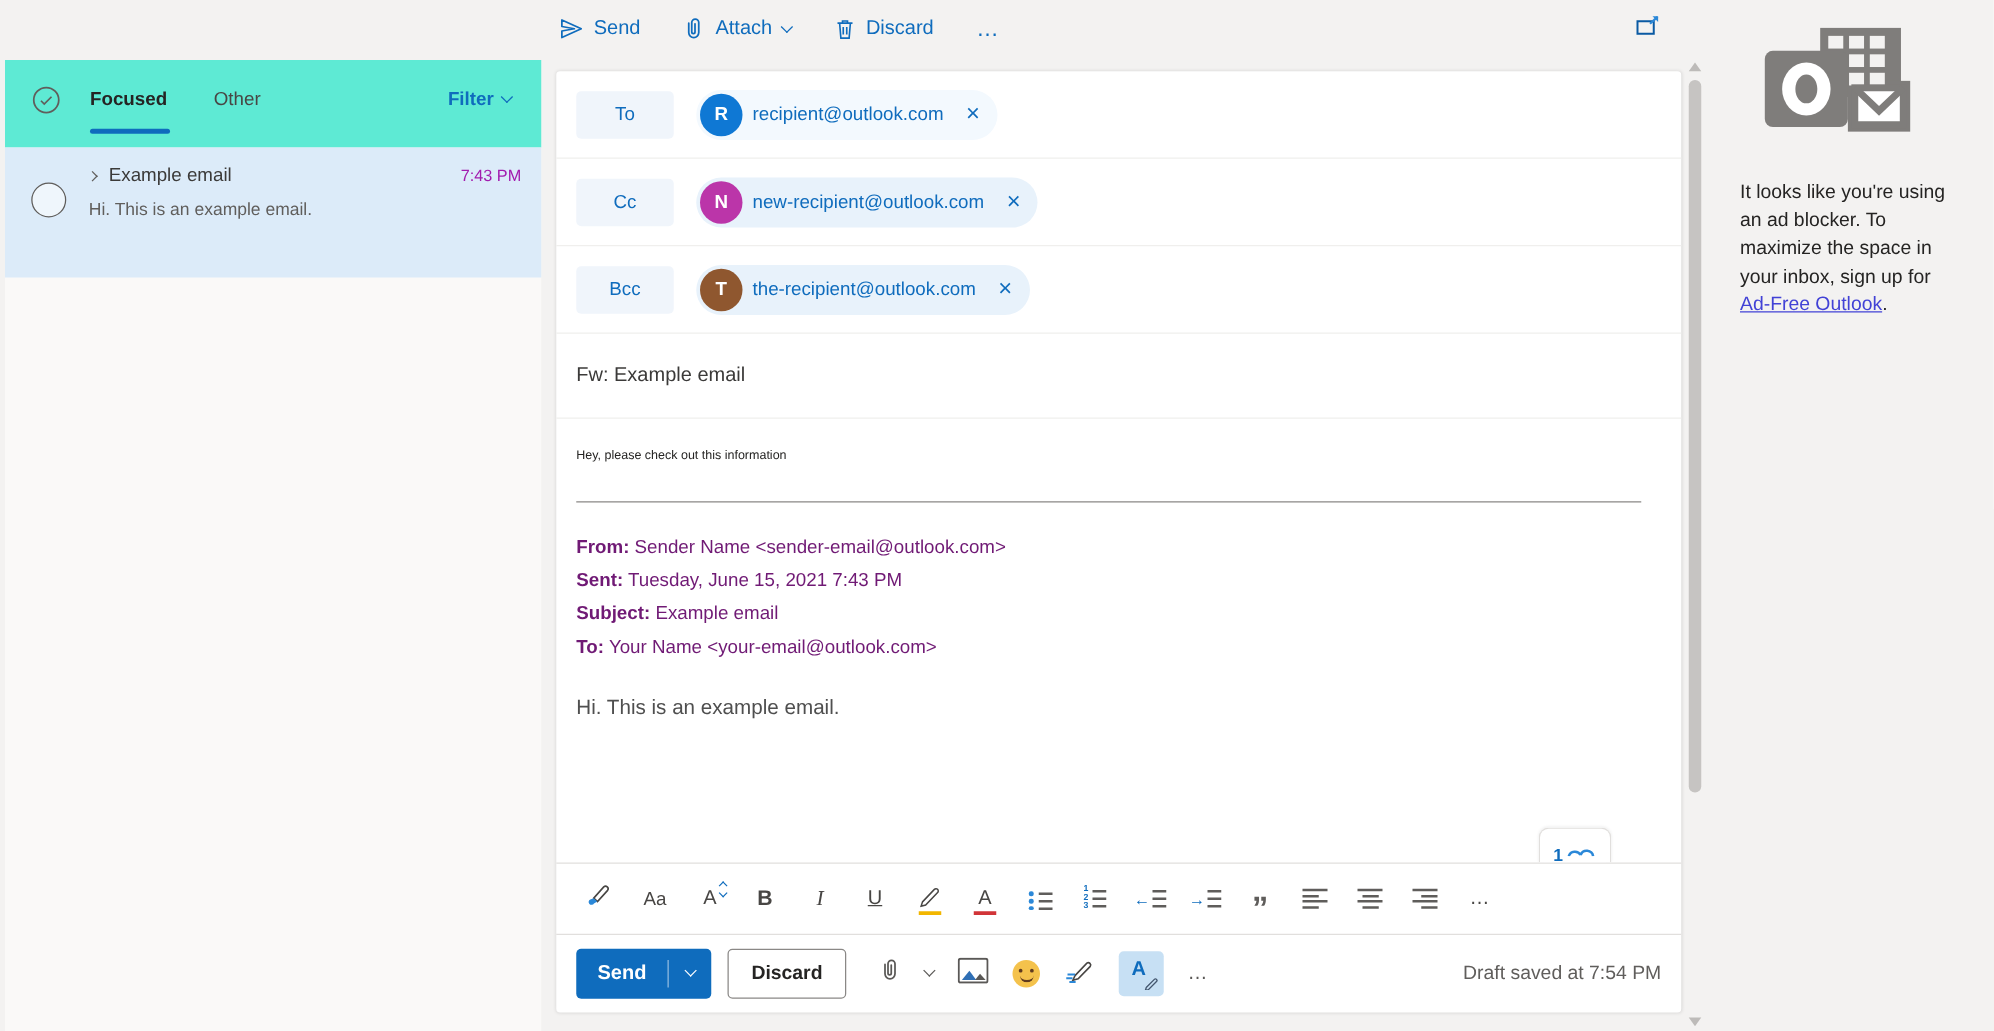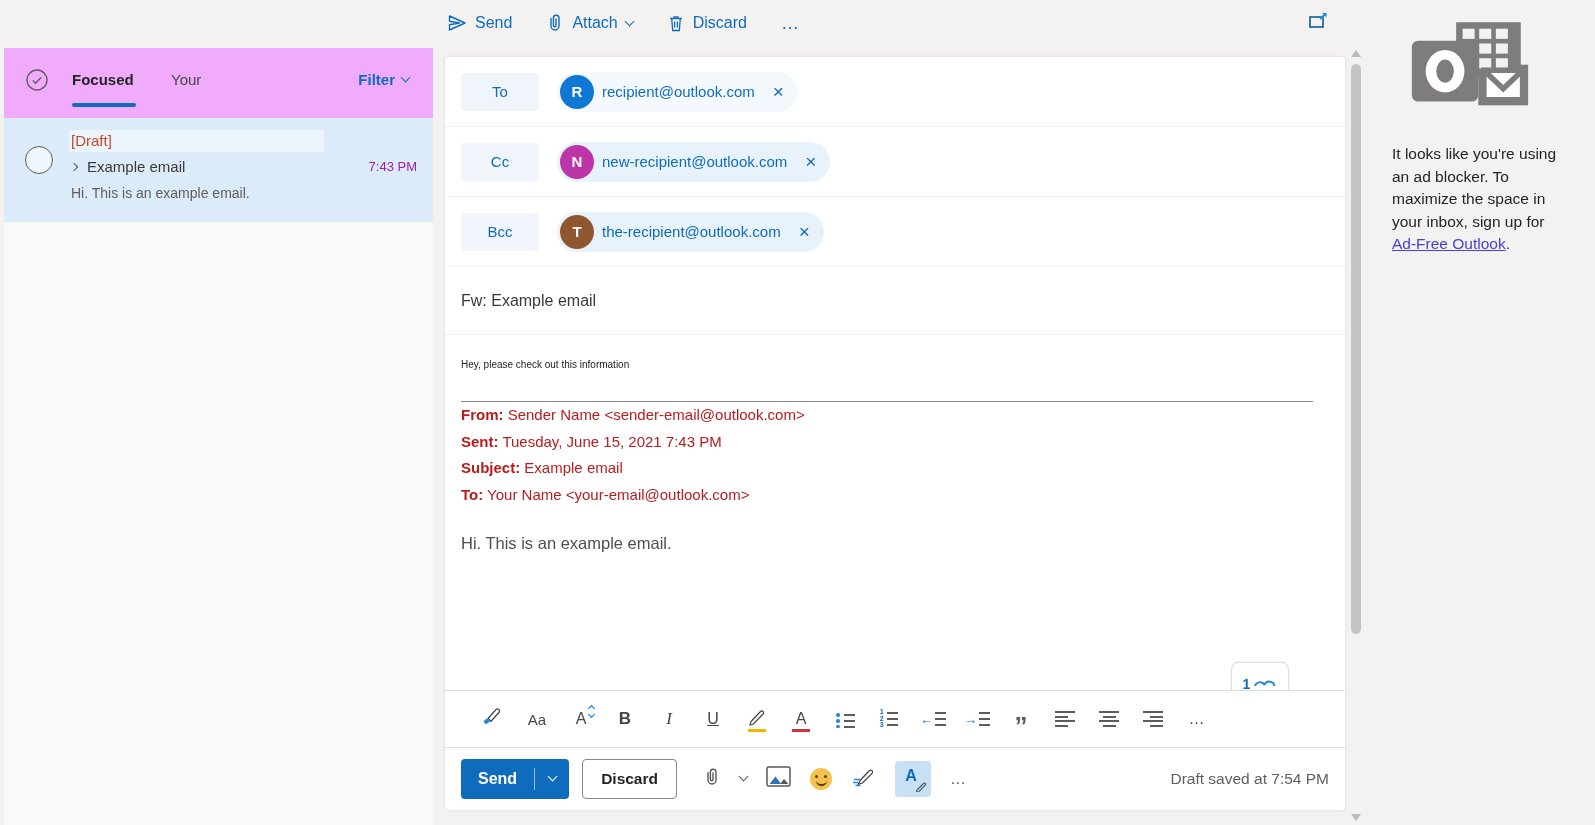--- a/index.html
+++ b/index.html
@@ -22,7 +22,7 @@
   .popout { position:absolute; left:1308px; top:11px; color:var(--accent); cursor:pointer; }
   
   .list-panel { position:absolute; left:4px; top:48px; width:429px; height:777px; background:#faf9f8; }
-  .list-header { position:relative; height:70px; background:#f0abfc; }
+  .list-header { position:relative; height:70px; background:#5eead4; }
   .select-all { position:absolute; left:21px; top:20px; cursor:pointer; }
   .tab { position:absolute; top:23px; font-size:15px; cursor:pointer; color:#484644; }
   .tab-focused { left:68px; font-weight:bold; color:#252423; }

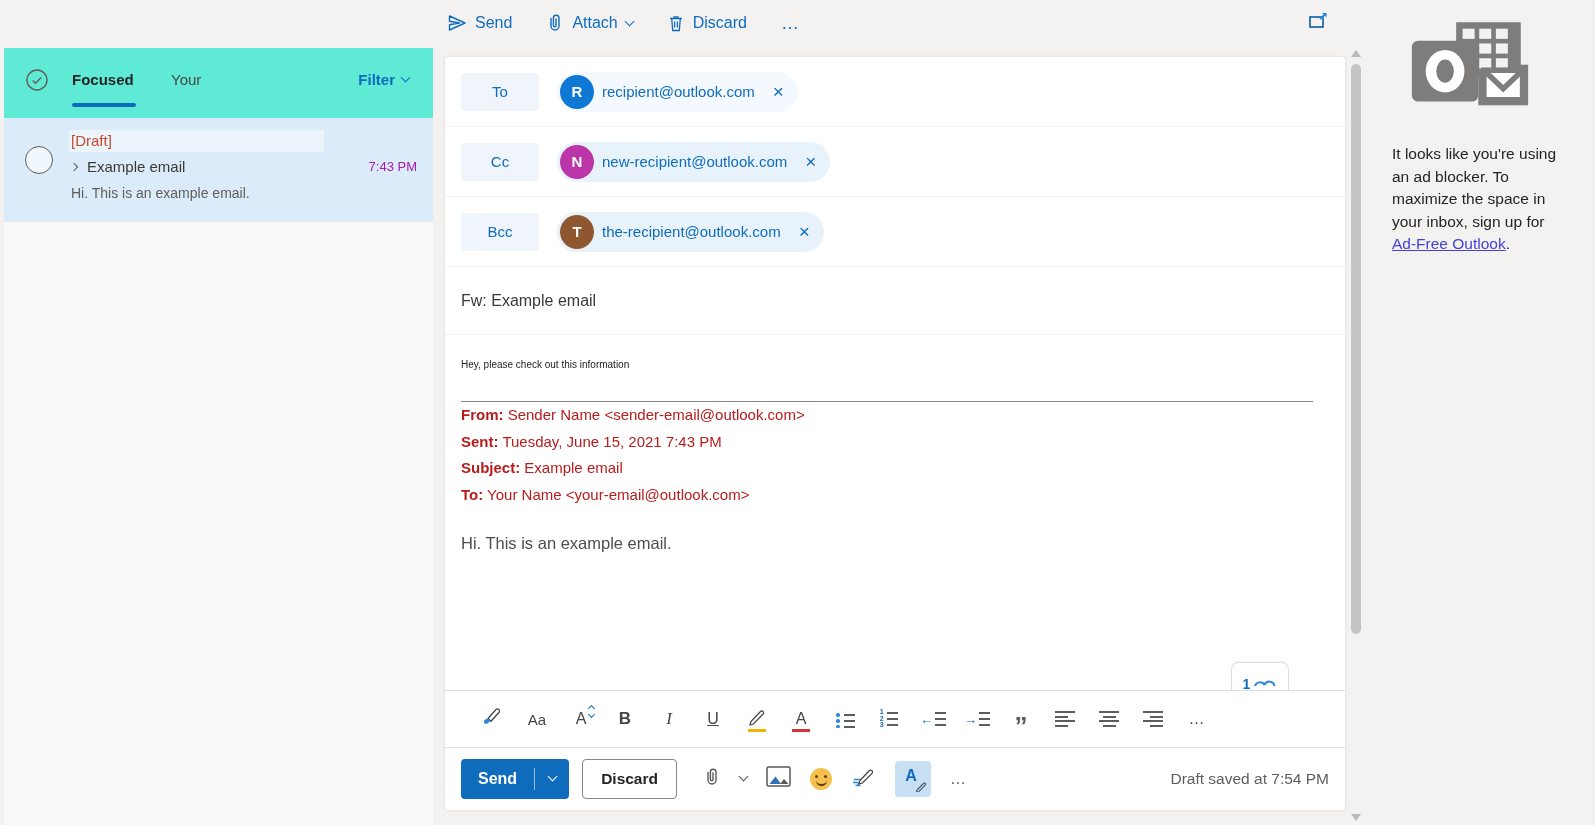--- a/index.html
+++ b/index.html
@@ -172,7 +172,7 @@
           </svg></span>
     </span>
     <span class="tab tab-focused">Focused</span>
-    <span class="tab tab-other">Your</span>
+    <span class="tab tab-other">Other</span>
     <span class="tab-underline"></span>
     <span class="filter-btn">
       <span>Filter</span>

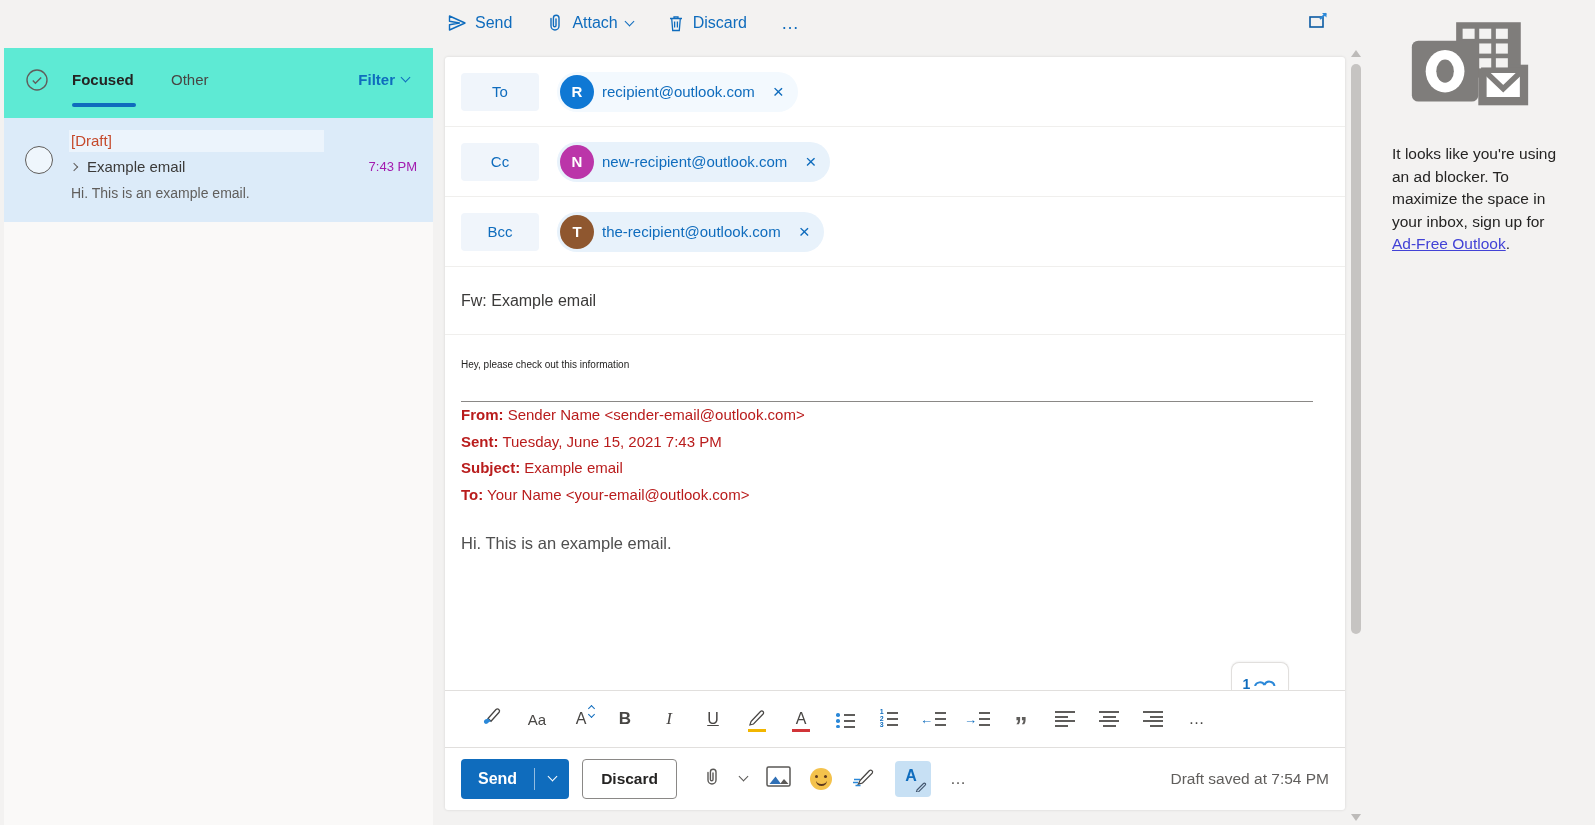--- a/index.html
+++ b/index.html
@@ -182,10 +182,6 @@
   <div class="list-item">
     <span class="radio"></span>
     <div class="li-rows">
-      <div class="li-row1">
-        <span class="hl-band"></span>
-        <span class="draft" style="color: rgb(197, 73, 43);">[Draft]</span>
-      </div>
       <div class="li-row2">
         <span class="chev-right"></span>
         <span>Example email</span>

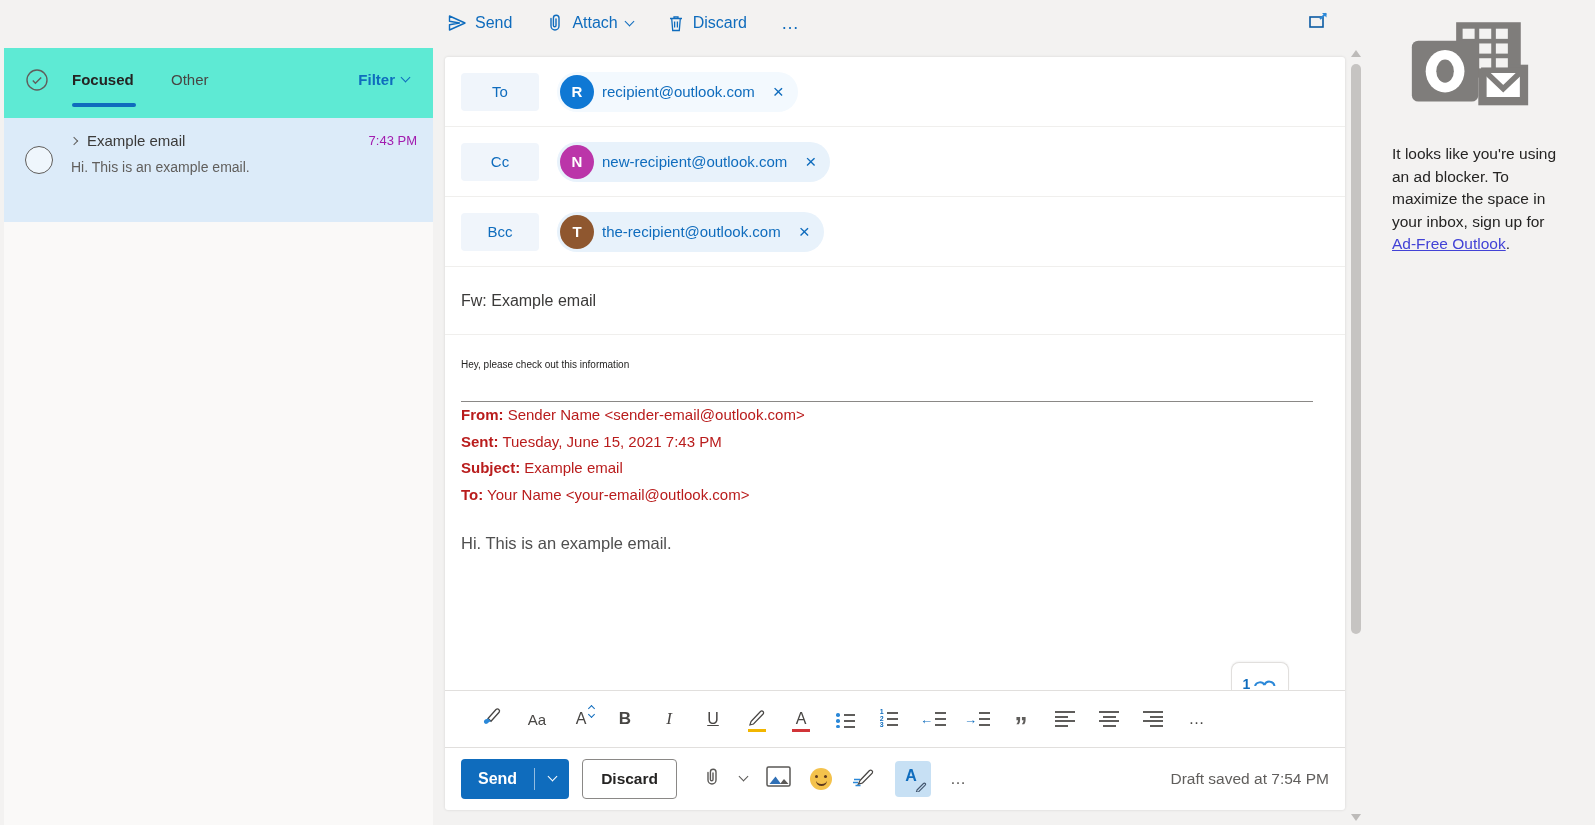--- a/index.html
+++ b/index.html
@@ -55,7 +55,7 @@
   .body-area { position:relative; height:355px; padding:0 16px; overflow:hidden; cursor:text; }
   .body-intro { margin-top:24px; font-size:10px; color:#252423; }
   .body-divider { margin-top:31px; border:none; border-top:1px solid #8a8886; width:852px; }
-  .quoted { font-size:15px; color:#b91c1c; line-height:26.5px; }
+  .quoted { margin-top:23px; font-size:15px; color:#701a75; line-height:26.5px; }
   .quoted b { font-weight:bold; }
   .body-closing { margin-top:26px; font-size:16.5px; color:#4f4f4f; }
   .editor-badge { position:absolute; right:56px; bottom:0; width:58px; height:28px; background:#fff;

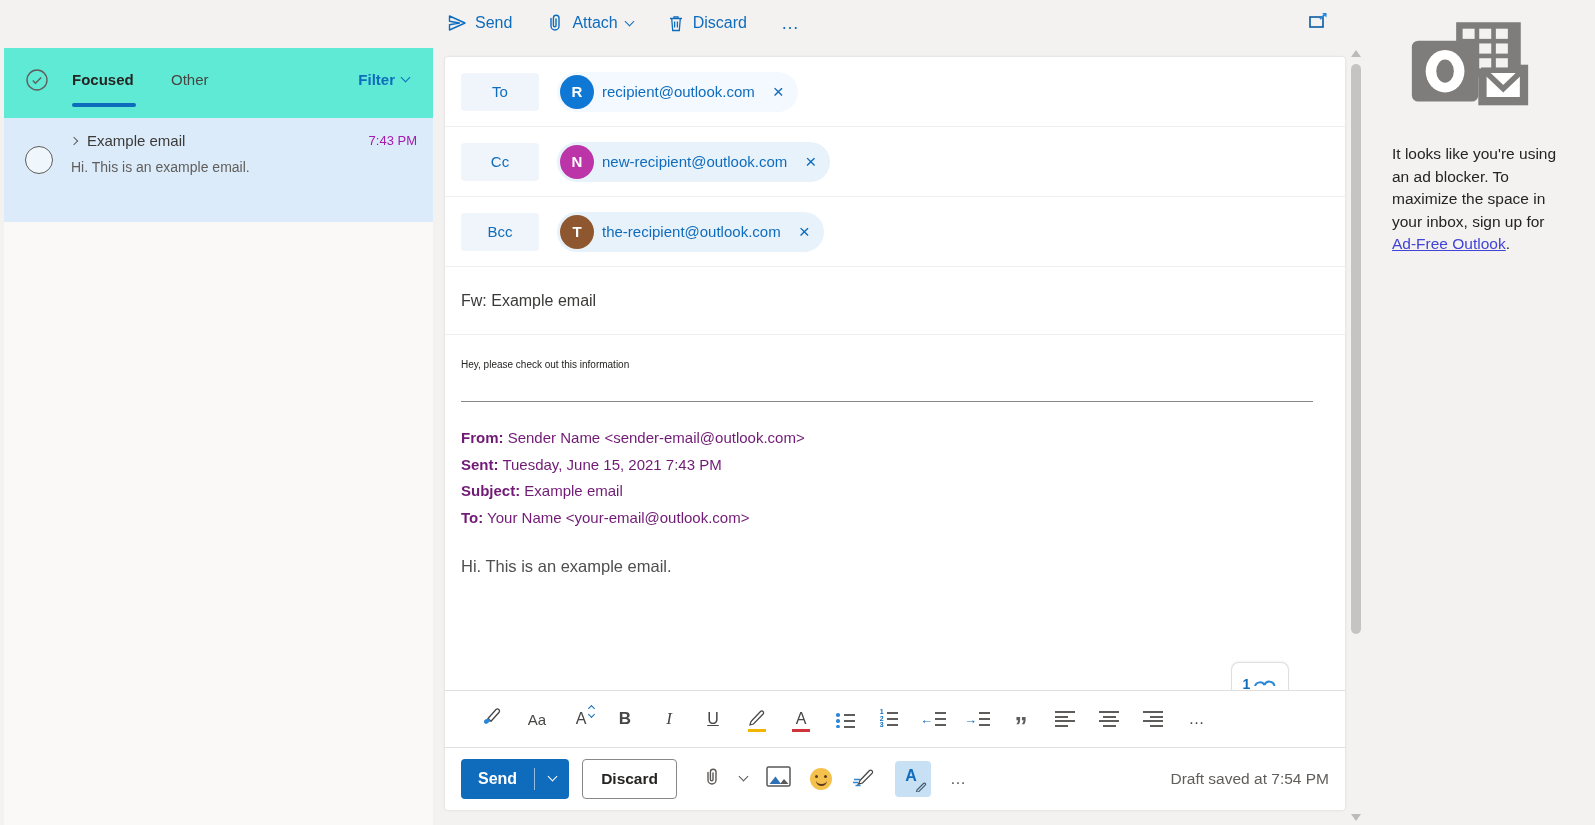--- a/index.html
+++ b/index.html
@@ -64,7 +64,7 @@
                   box-shadow:0 -1px 2px rgba(0,0,0,.05); padding-bottom:0; }
   .editor-badge .cnt { color:var(--accent); font-size:14px; font-weight:bold; margin-bottom:-2px; }
   
-  .fmt-bar { height:57px; border-top:1px solid #e1dfdd; display:flex; align-items:center; padding:0 26px; }
+  .fmt-bar { height:57px; border-top:1px solid #e1dfdd; display:flex; align-items:center; padding:0 13px; }
   .fmt-btn { width:32px; height:36px; margin:0 6px; display:flex; align-items:center; justify-content:center;
              color:var(--icon_gray); cursor:pointer; position:relative; flex:0 0 auto; }
   .g-font { font-size:15px; }

